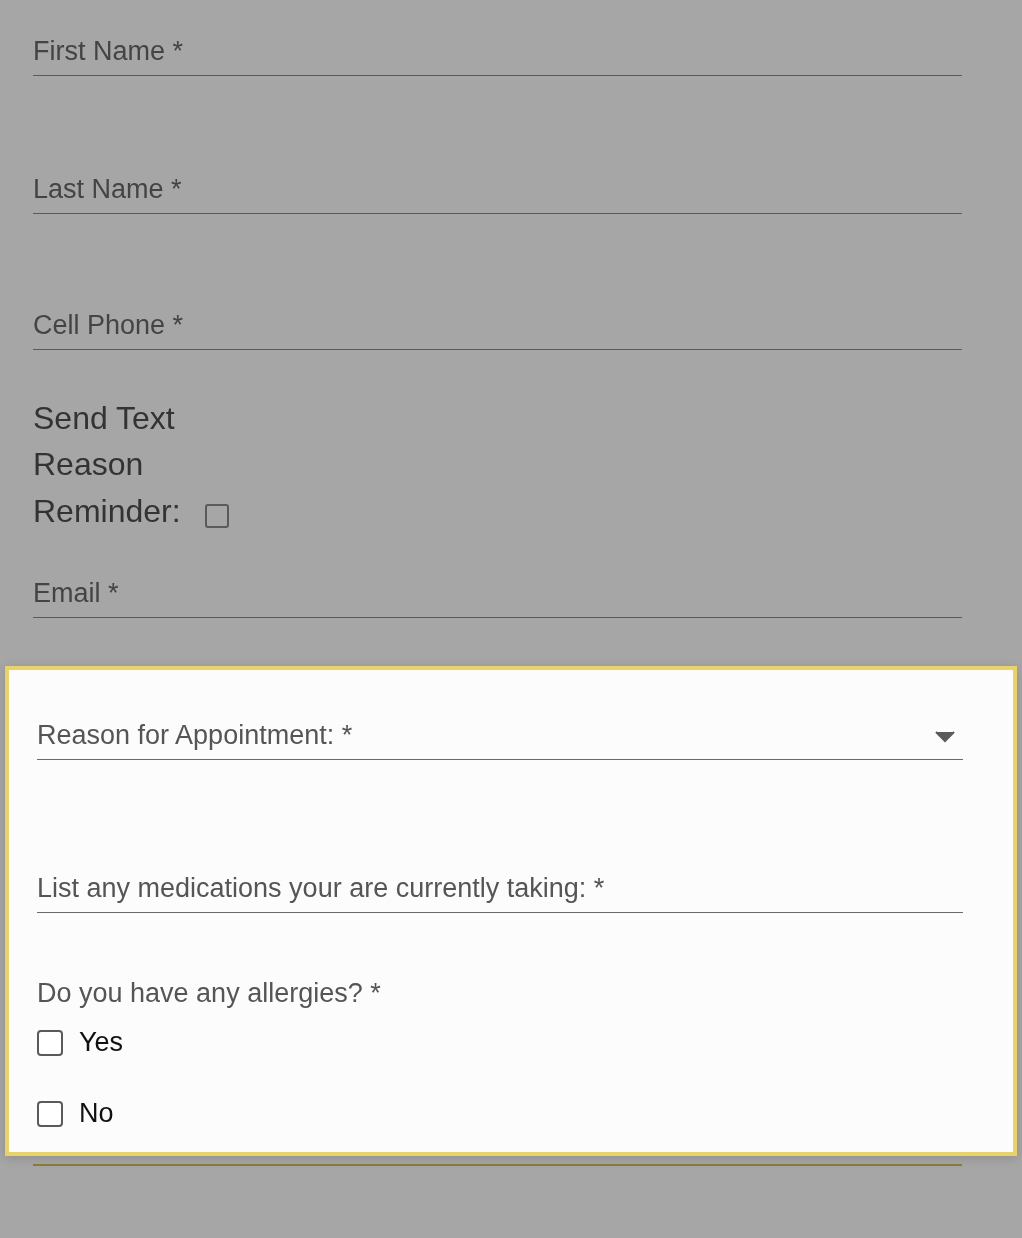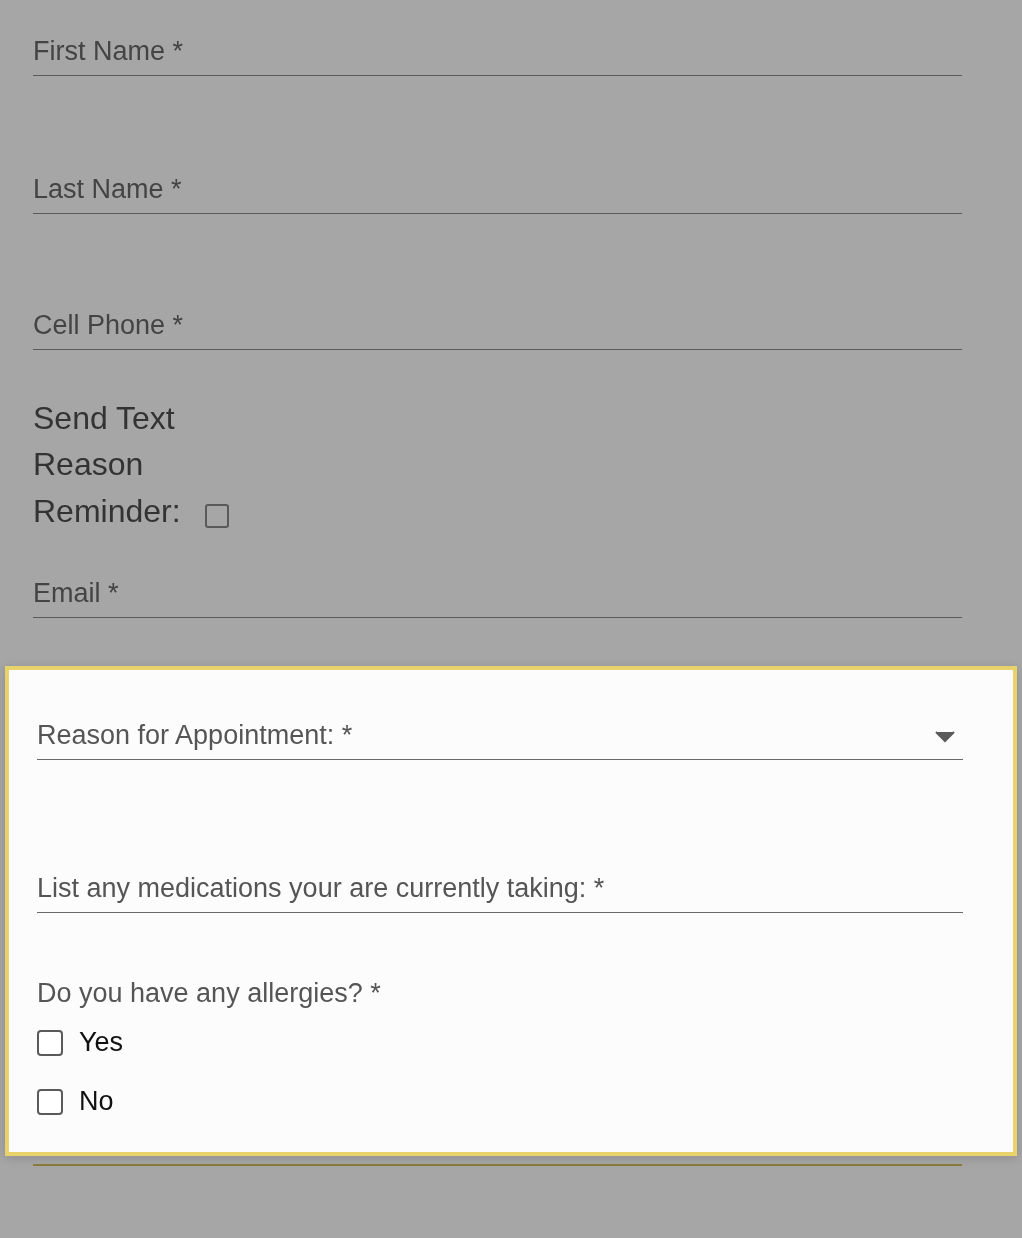--- a/index.html
+++ b/index.html
@@ -199,7 +199,7 @@
           <div class="checkbox-box-sm"></div>
           <span class="option-text">Yes</span>
         </div>
-        <div class="option-row" style="margin-top:28px;">
+        <div class="option-row" style="margin-top:40px;">
           <div class="checkbox-box-sm"></div>
           <span class="option-text">No</span>
         </div>

